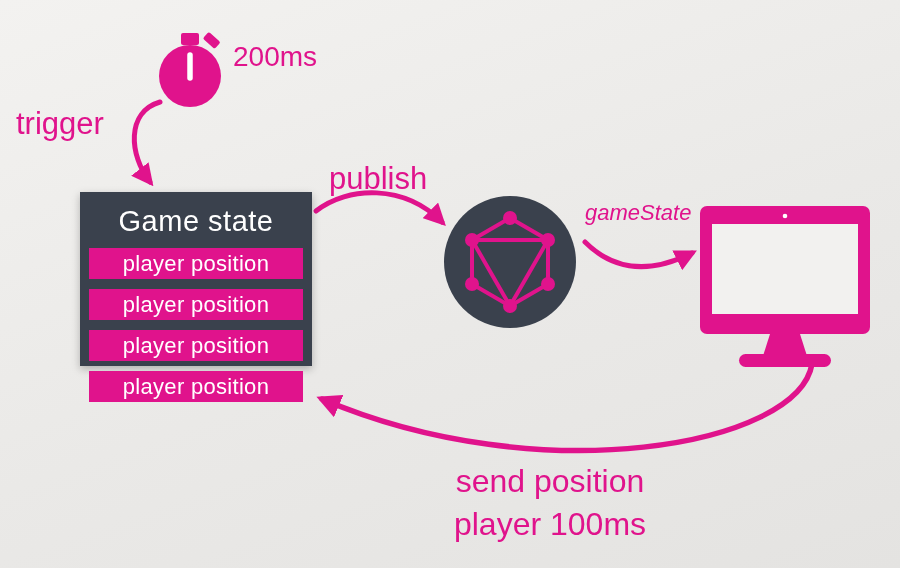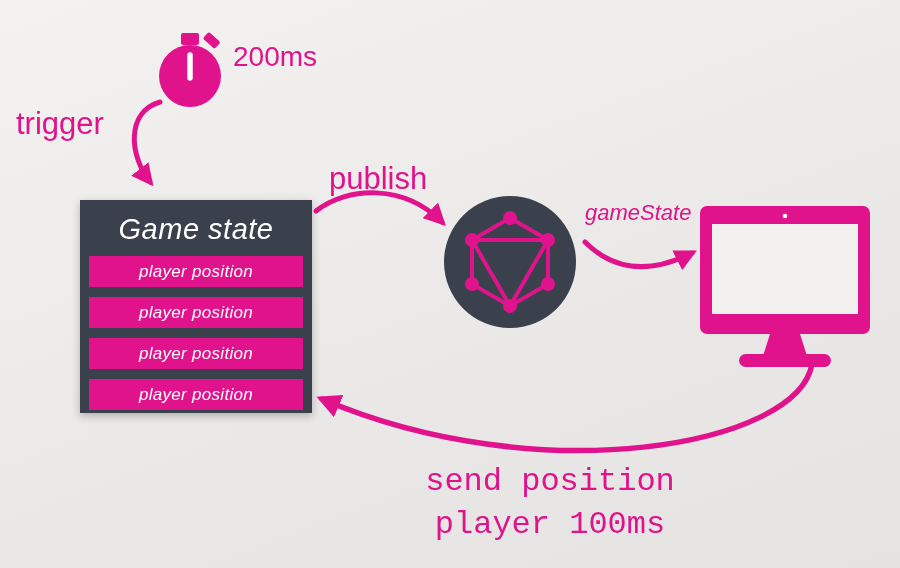--- a/index.html
+++ b/index.html
@@ -18,10 +18,9 @@
   .l-send     { left:390px; top:460px; width:320px; text-align:center;
                 font-size:32px; line-height:43px;font-family:Liberation Mono, monospace; }
   .gsbox {
-    position:absolute; left:80px; top:200px; width:232px; height:213px;
+    position:absolute; left:80px; top:192px; width:232px; height:174px;
     background:var(--dark); box-shadow:0 3px 8px rgba(0,0,0,.25);
     box-sizing:border-box;
-    font-style:italic;
   }
   .gsbox-title {
     color:#fff; text-align:center; font-size:29px; line-height:42px;

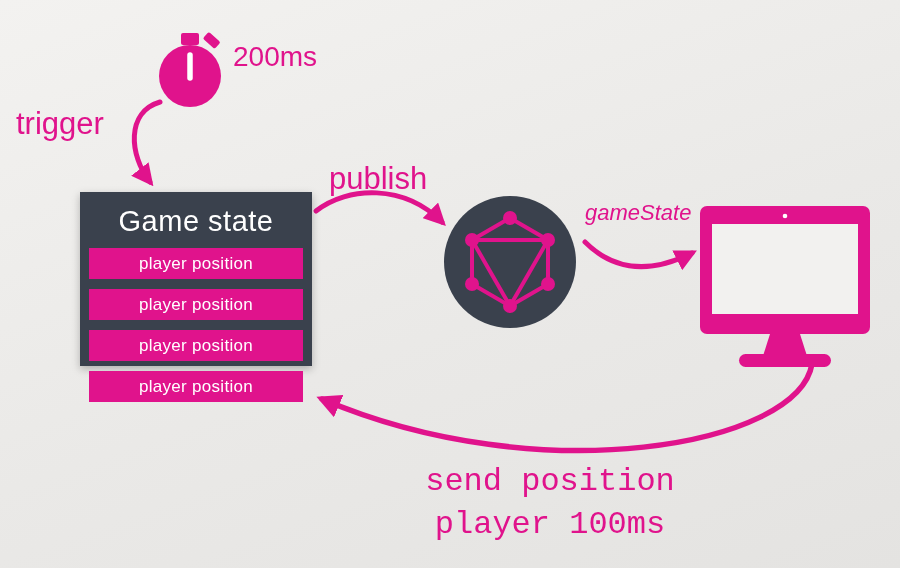--- a/index.html
+++ b/index.html
@@ -29,7 +29,7 @@
   .gsrow {
     margin:0 9px 10px; height:31px; line-height:31px;
     background:var(--accent); color:#fff; text-align:center;
-    font-size:17px; letter-spacing:.3px;
+    font-size:22px; letter-spacing:.3px;
   }
 </style>
 </head>

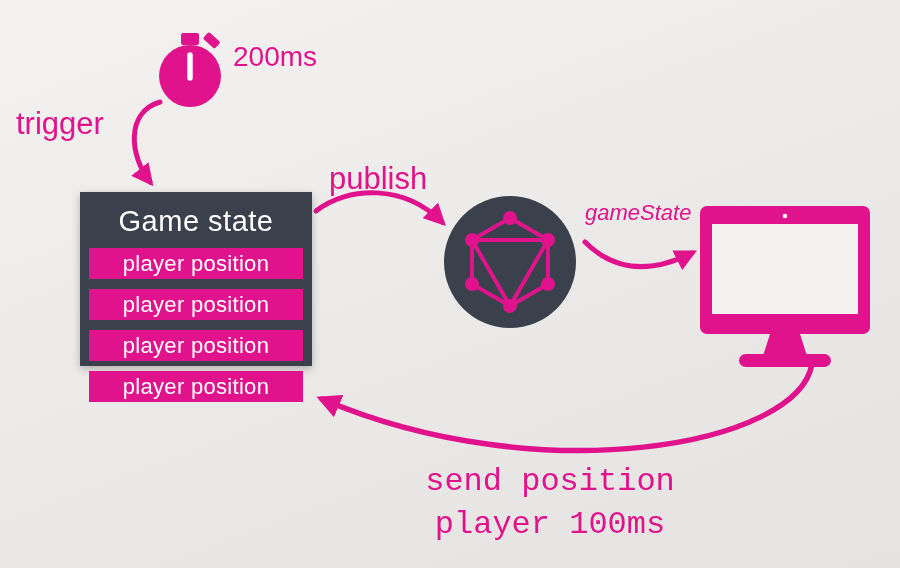--- a/index.html
+++ b/index.html
@@ -16,7 +16,7 @@
   .l-publish  { left:329px; top:161px; font-size:31px; }
   .l-gamestate{ left:585px; top:200px; font-size:22px;font-style:italic; }
   .l-send     { left:390px; top:460px; width:320px; text-align:center;
-                font-size:32px; line-height:43px;font-family:Liberation Mono, monospace; }
+                font-size:32px; line-height:43px; }
   .gsbox {
     position:absolute; left:80px; top:192px; width:232px; height:174px;
     background:var(--dark); box-shadow:0 3px 8px rgba(0,0,0,.25);

